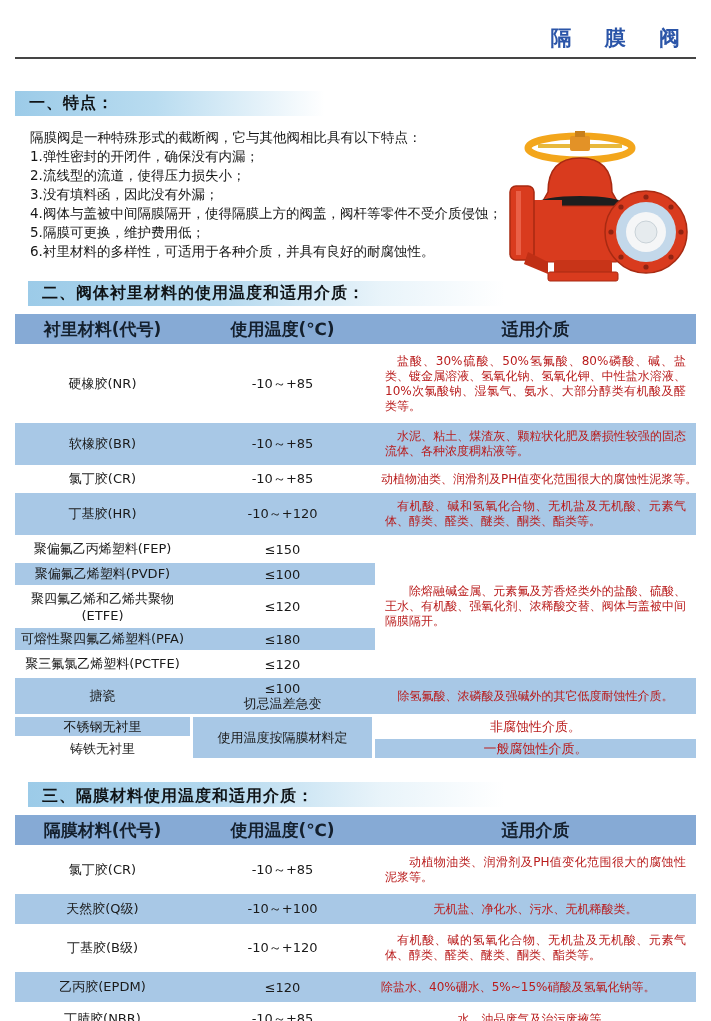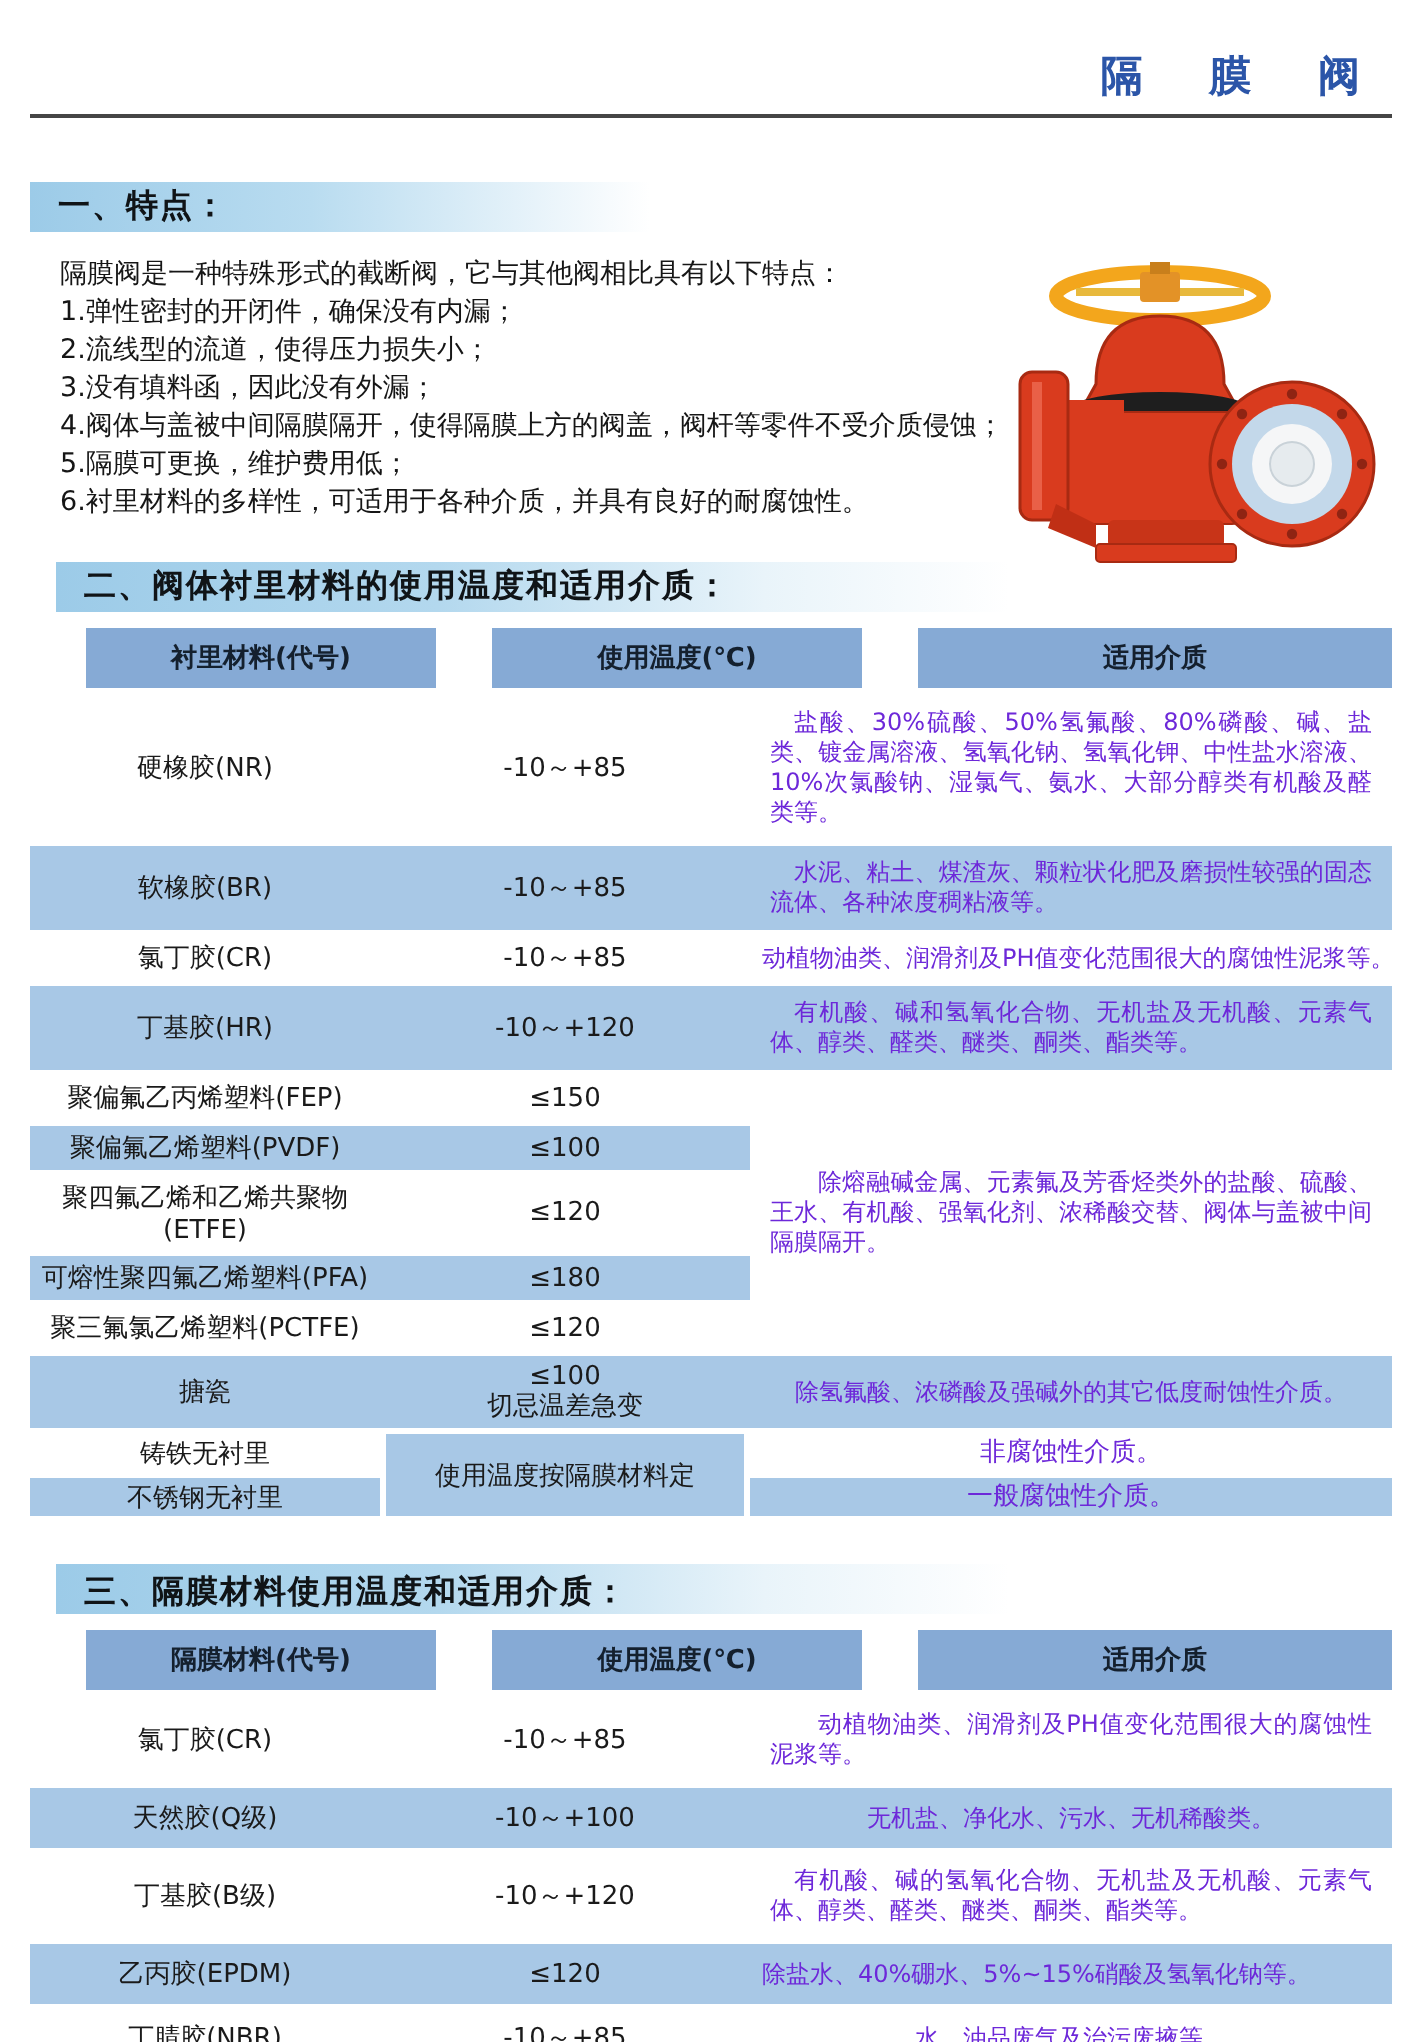--- a/index.html
+++ b/index.html
@@ -36,7 +36,7 @@
   .c1{width:175px;}
   .c2{width:185px;}
   .c3{flex:1;min-width:0;}
-  .hdr{background:#86aad5;font-weight:600;font-size:13px;min-height:30px;color:#14202e;margin-left:28px;}
+  .hdr{background:#86aad5;font-weight:600;font-size:17px;min-height:30px;color:#14202e;}
   .blue{background:#a8c8e6;}
   .media{font-size:12px;line-height:15px;color:#6d28d9;}
   .ind{display:block;text-align:justify;text-indent:2em;padding:4px 6px;}

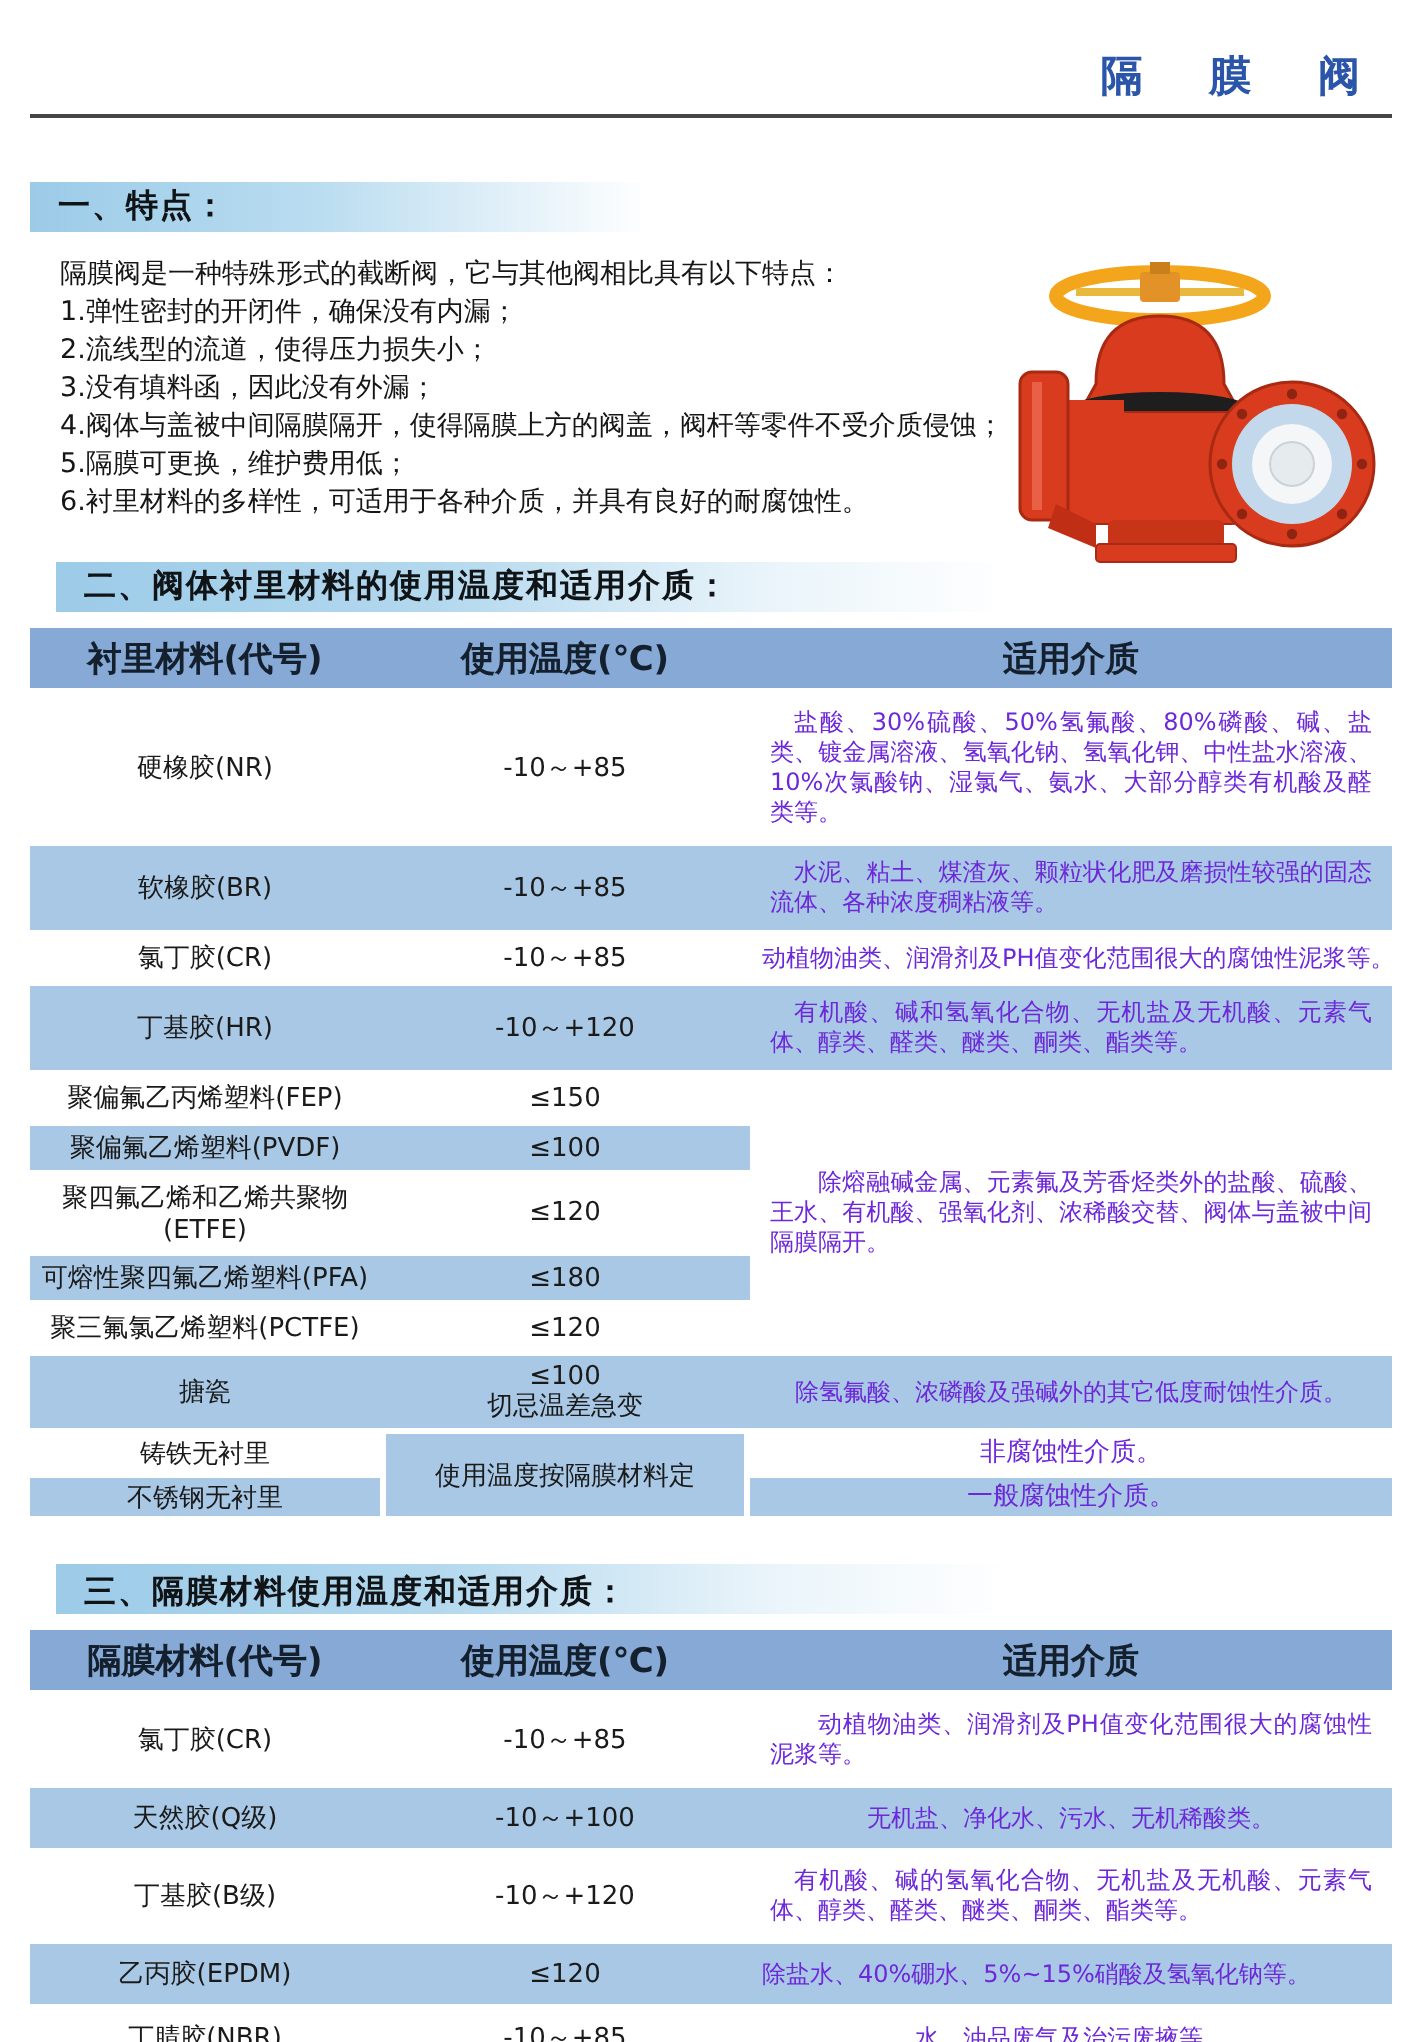--- a/index.html
+++ b/index.html
@@ -38,7 +38,7 @@
   .c3{flex:1;min-width:0;}
   .hdr{background:#86aad5;font-weight:600;font-size:17px;min-height:30px;color:#14202e;}
   .blue{background:#a8c8e6;}
-  .media{font-size:12px;line-height:15px;color:#6d28d9;}
+  .media{font-size:12px;line-height:15px;color:#b91c1c;}
   .ind{display:block;text-align:justify;text-indent:2em;padding:4px 6px;}
   .ind1{display:block;text-align:justify;text-indent:1em;padding:4px 6px;}
   .nowrap{white-space:nowrap;overflow:visible;justify-content:flex-start;padding-left:6px;}

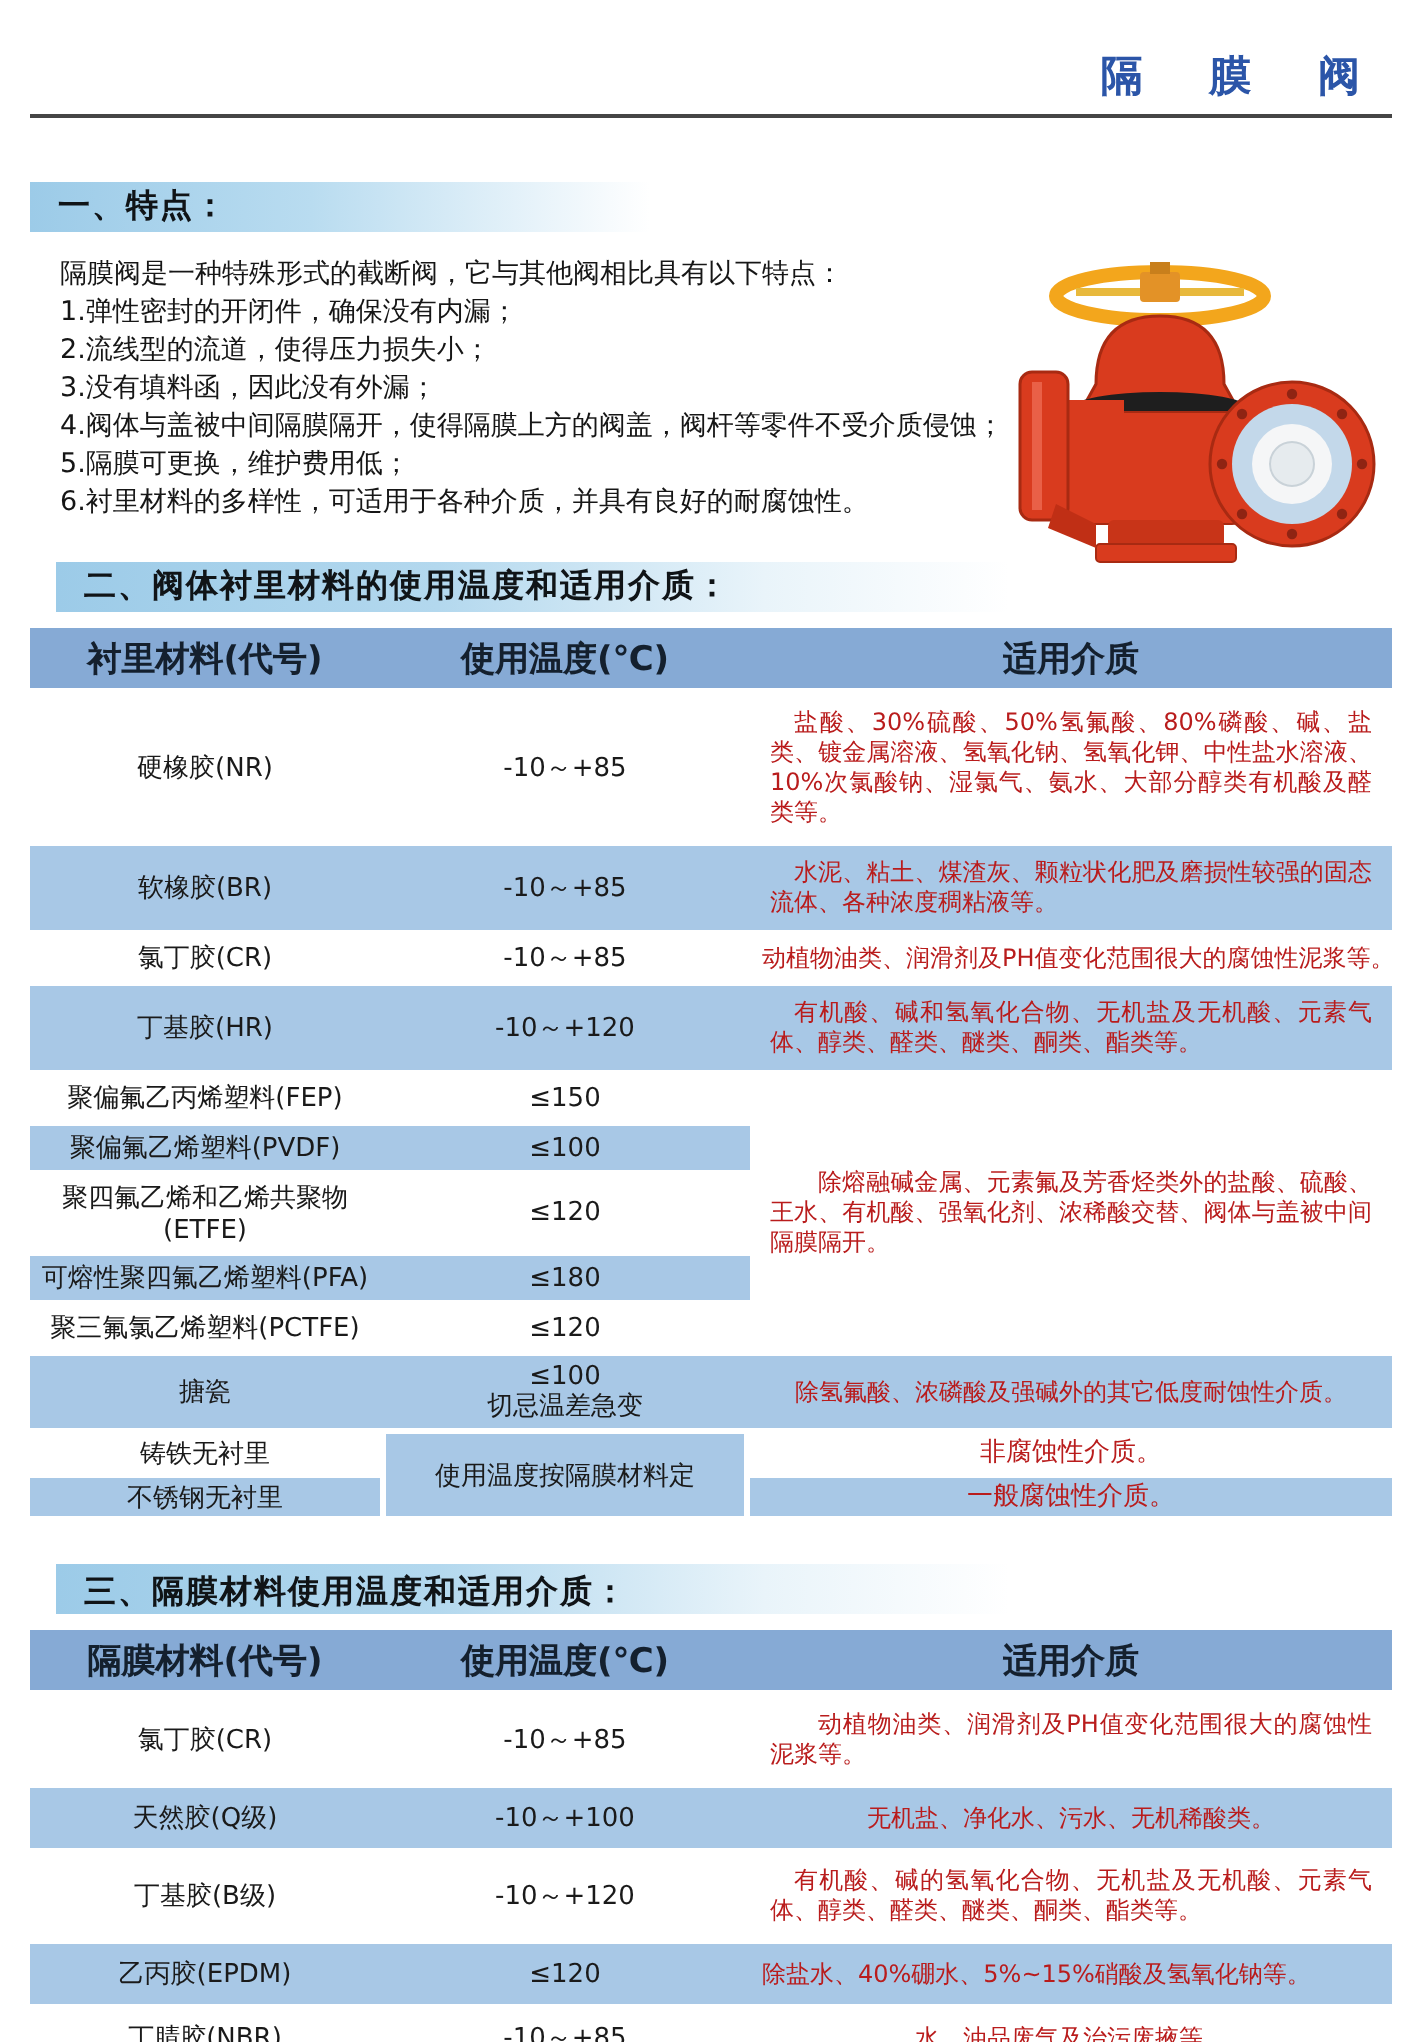--- a/index.html
+++ b/index.html
@@ -198,8 +198,8 @@
 
     <div class="trow">
       <div class="bstack c1" style="padding:0;">
+        <div class="bcell blue">不锈钢无衬里</div>
         <div class="bcell">铸铁无衬里</div>
-        <div class="bcell blue">不锈钢无衬里</div>
       </div>
       <div class="bmid blue c2" style="padding:5px;width:179px;">使用温度按隔膜材料定</div>
       <div class="bstack c3" style="padding:0;">

